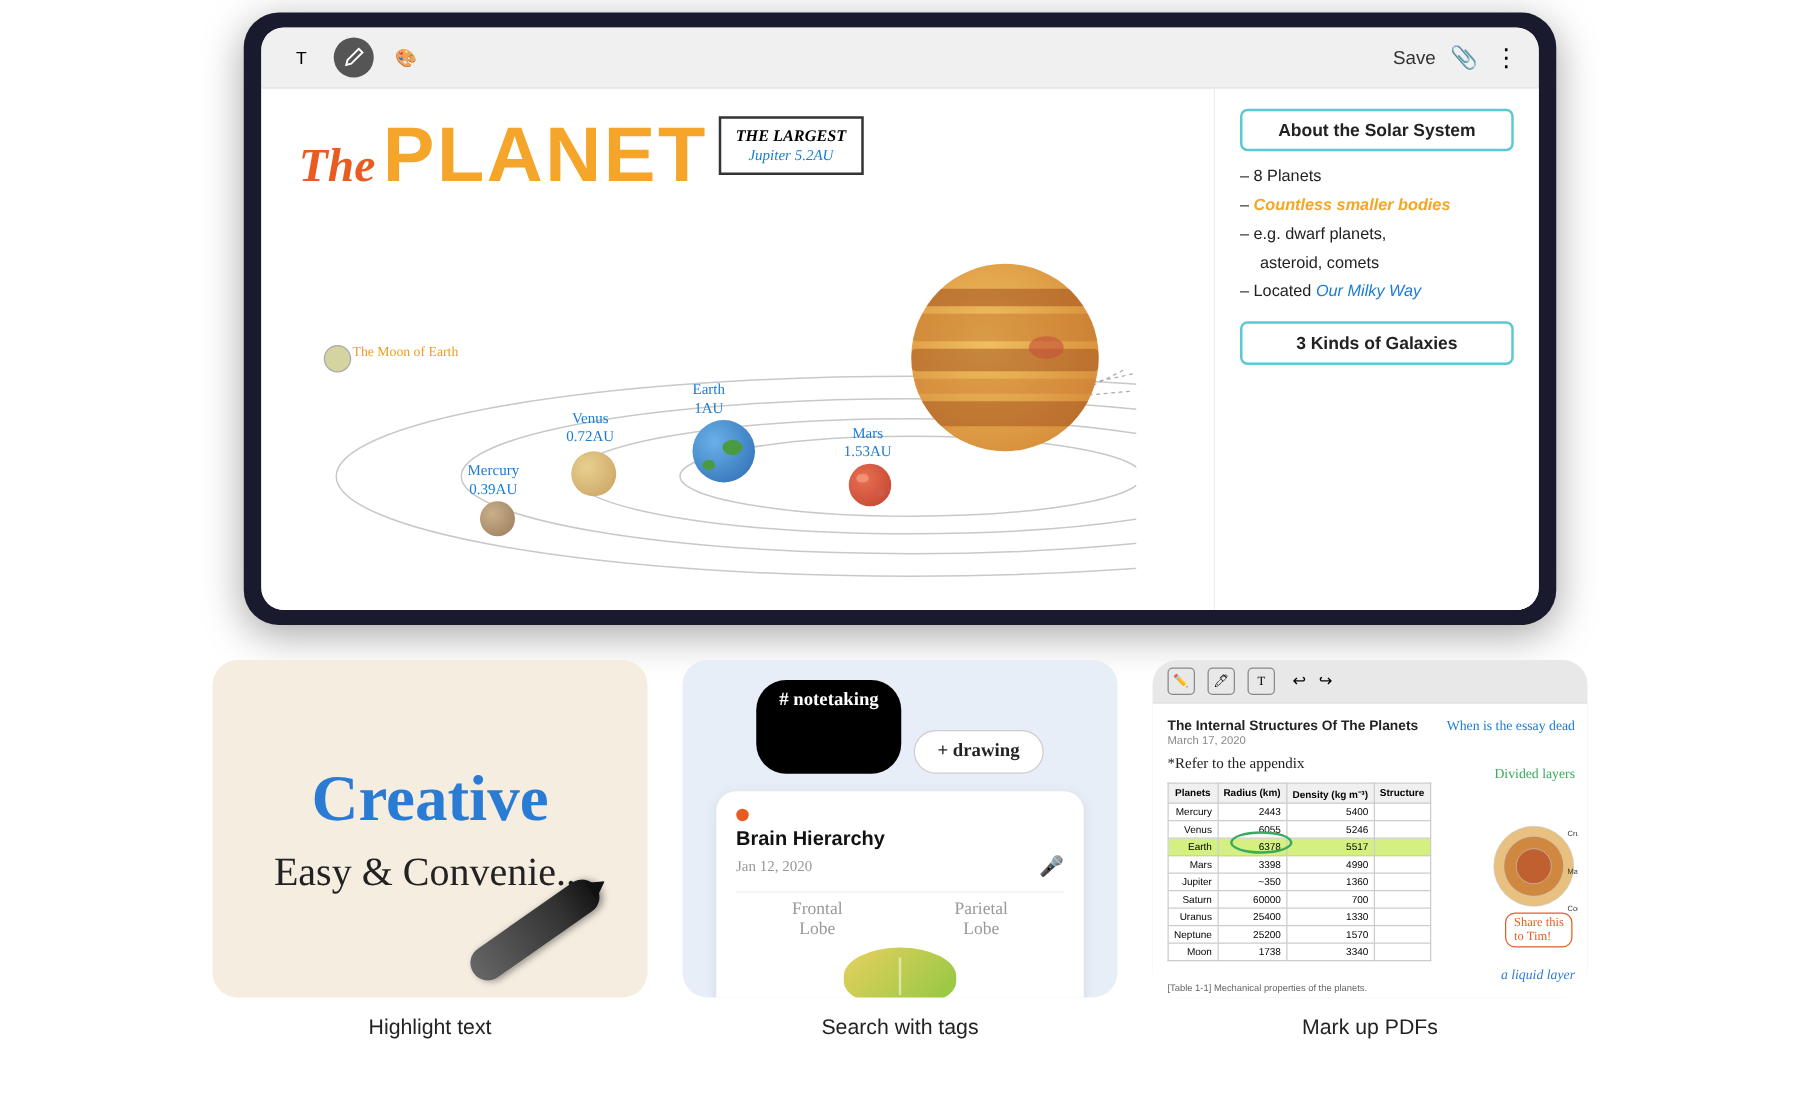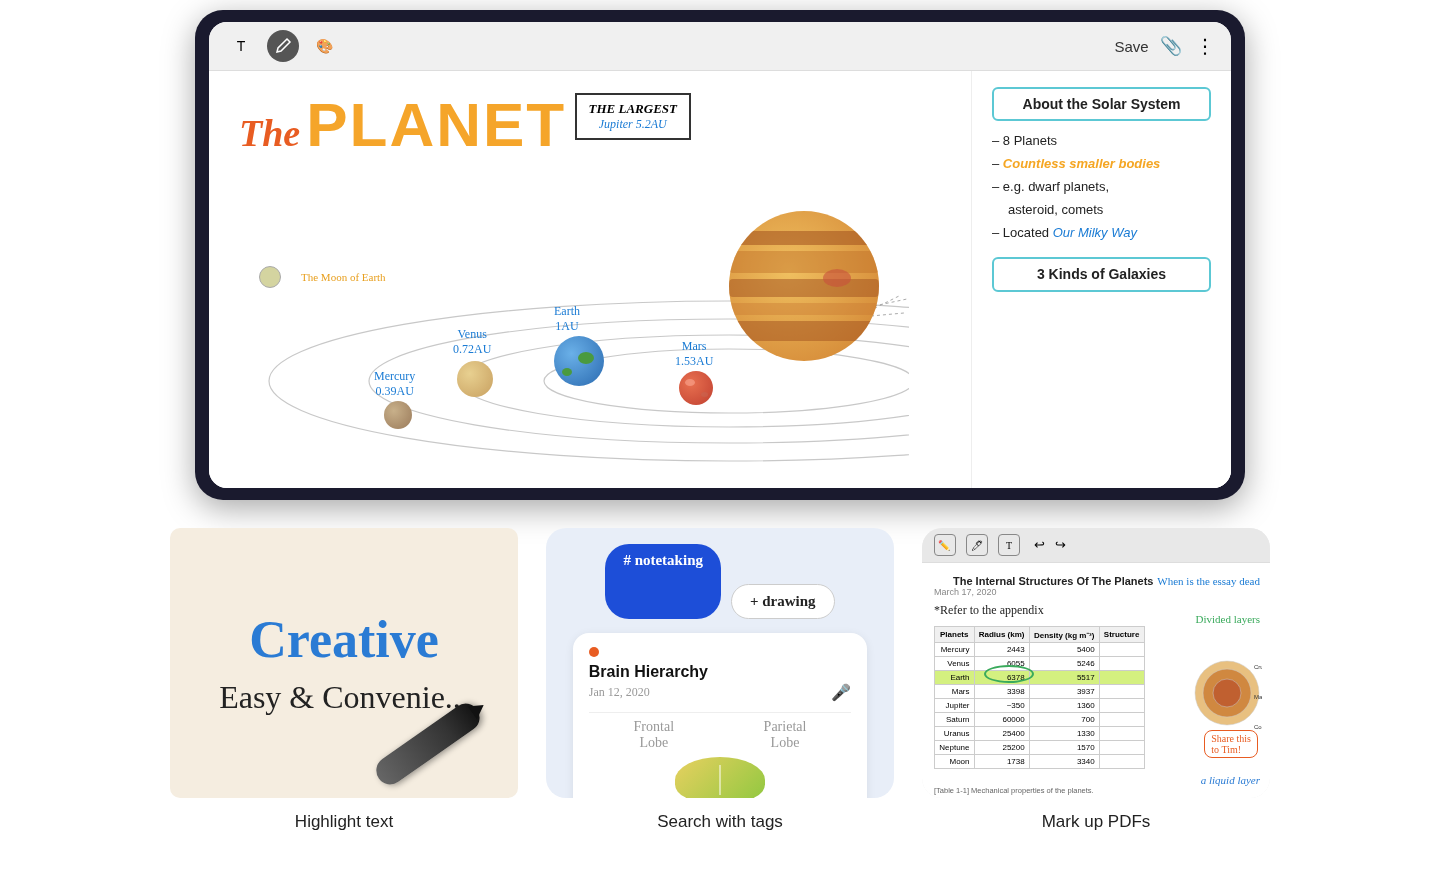--- a/index.html
+++ b/index.html
@@ -154,11 +154,11 @@
     
     .moon-label {
       position: absolute;
-      top: 195px; left: 50px;
+      top: 205px; left: 50px;
       font-family: 'Comic Sans MS', cursive;
       color: #e8a020;
       font-size: 11px;
-      display: flex; align-items: center; gap: 20px;
+      display: flex; align-items: flex-start; gap: 1px;
     }
     .moon-circle {
       width: 22px; height: 22px;

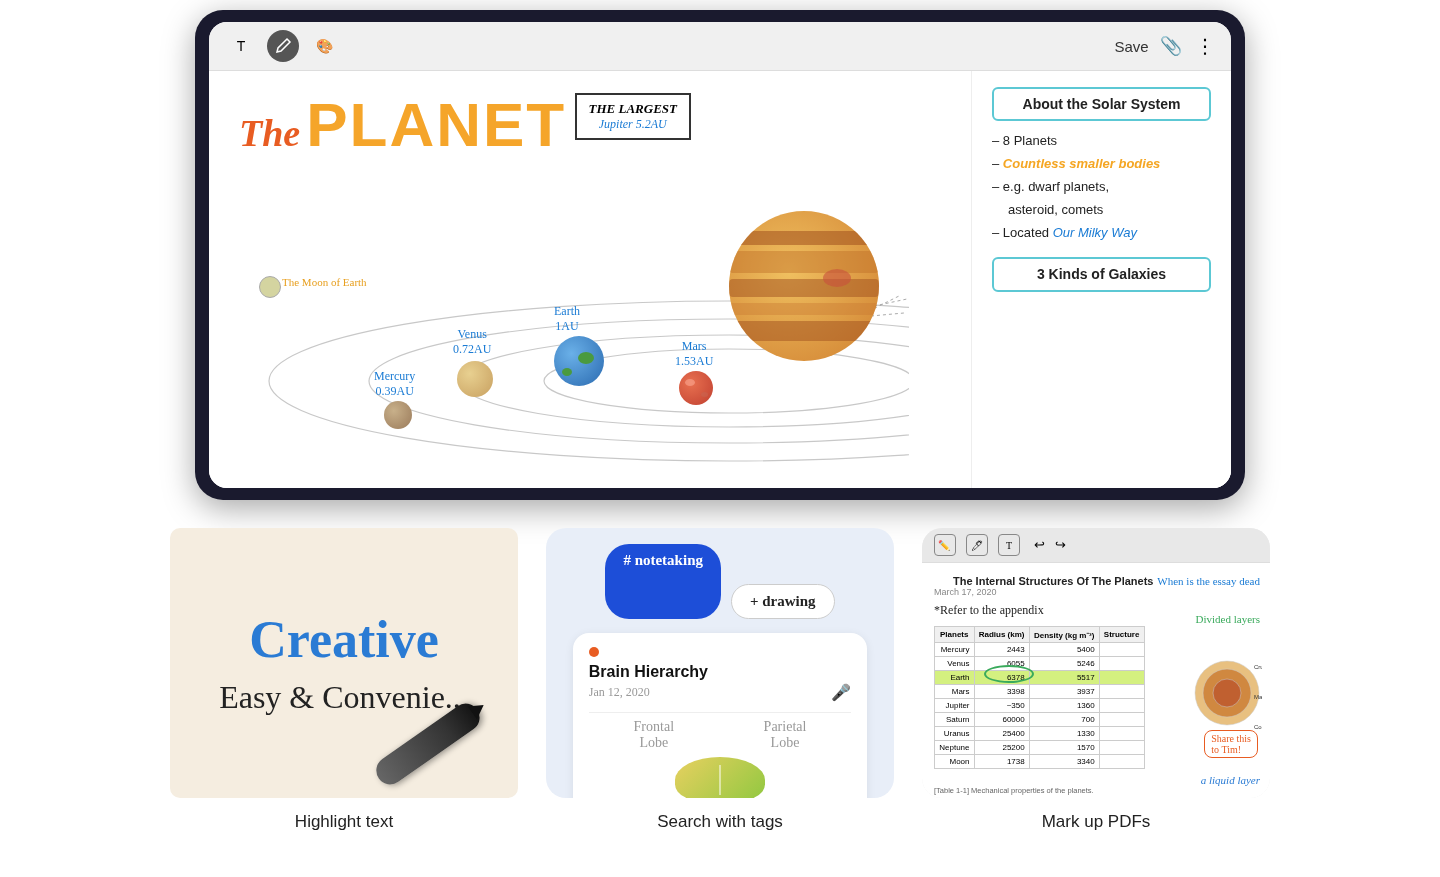--- a/index.html
+++ b/index.html
@@ -237,7 +237,7 @@
       font-weight: 600;
       cursor: pointer;
     }
-    .tag-pill.dark { background: #1d4ed8; color: #fff; }
+    .tag-pill.dark { background: #000000; color: #fff; }
     .tag-pill.light { background: #fff; color: #222; border: 1.5px solid #ccc; margin-top: 40px; }
     .note-card {
       background: #fff;

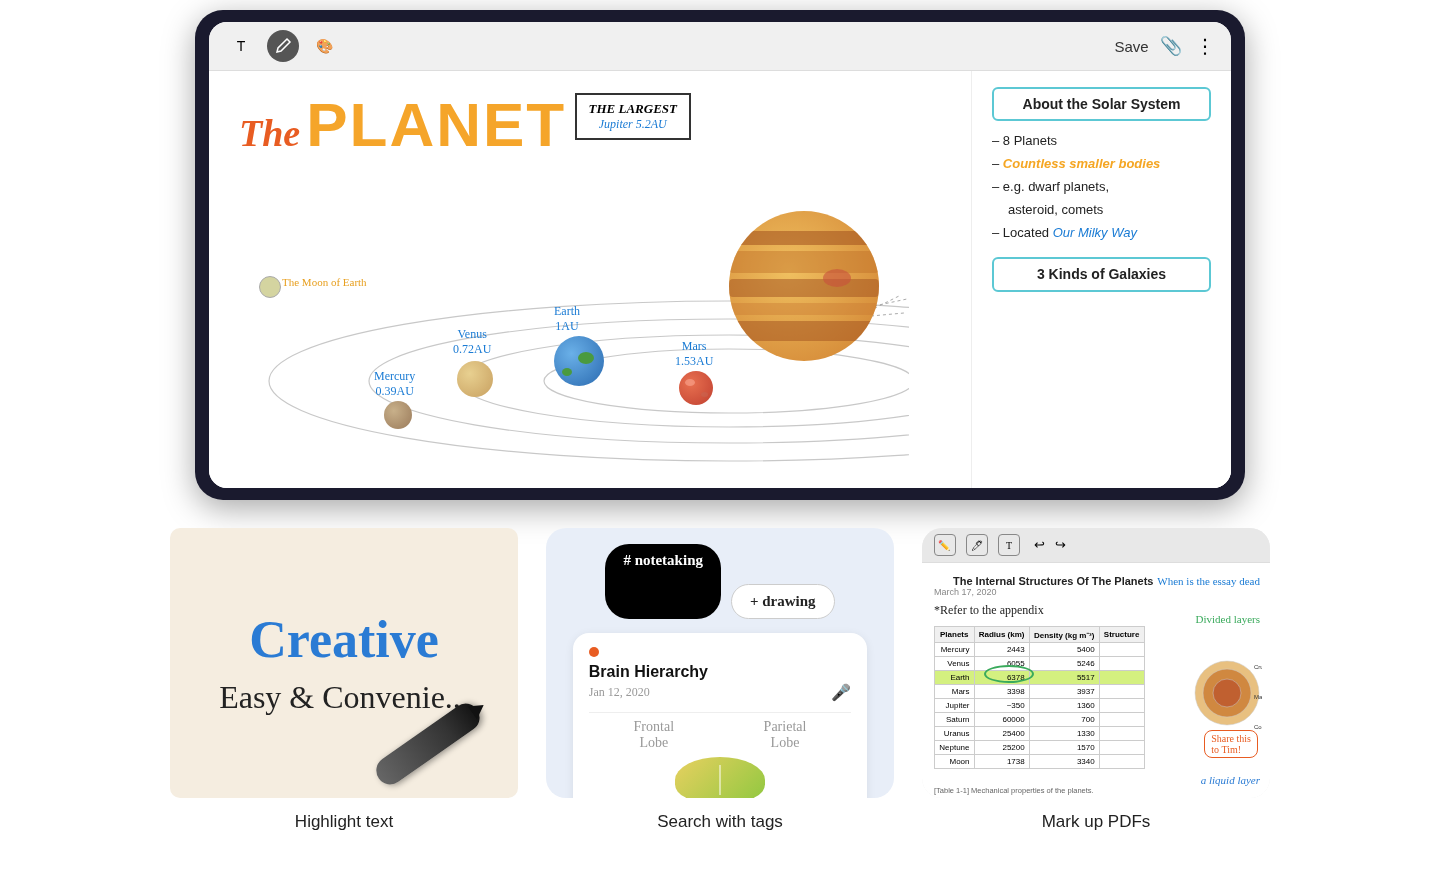--- a/index.html
+++ b/index.html
@@ -295,7 +295,7 @@
       position: relative;
       overflow: hidden;
     }
-    .pdf-title { font-size: 11px; font-weight: bold; color: #222; margin-left: 19px; }
+    .pdf-title { font-size: 11px; font-weight: bold; color: #222; }
     .pdf-date { font-size: 9px; color: #888; margin-bottom: 6px; }
     .pdf-handwritten {
       position: absolute;

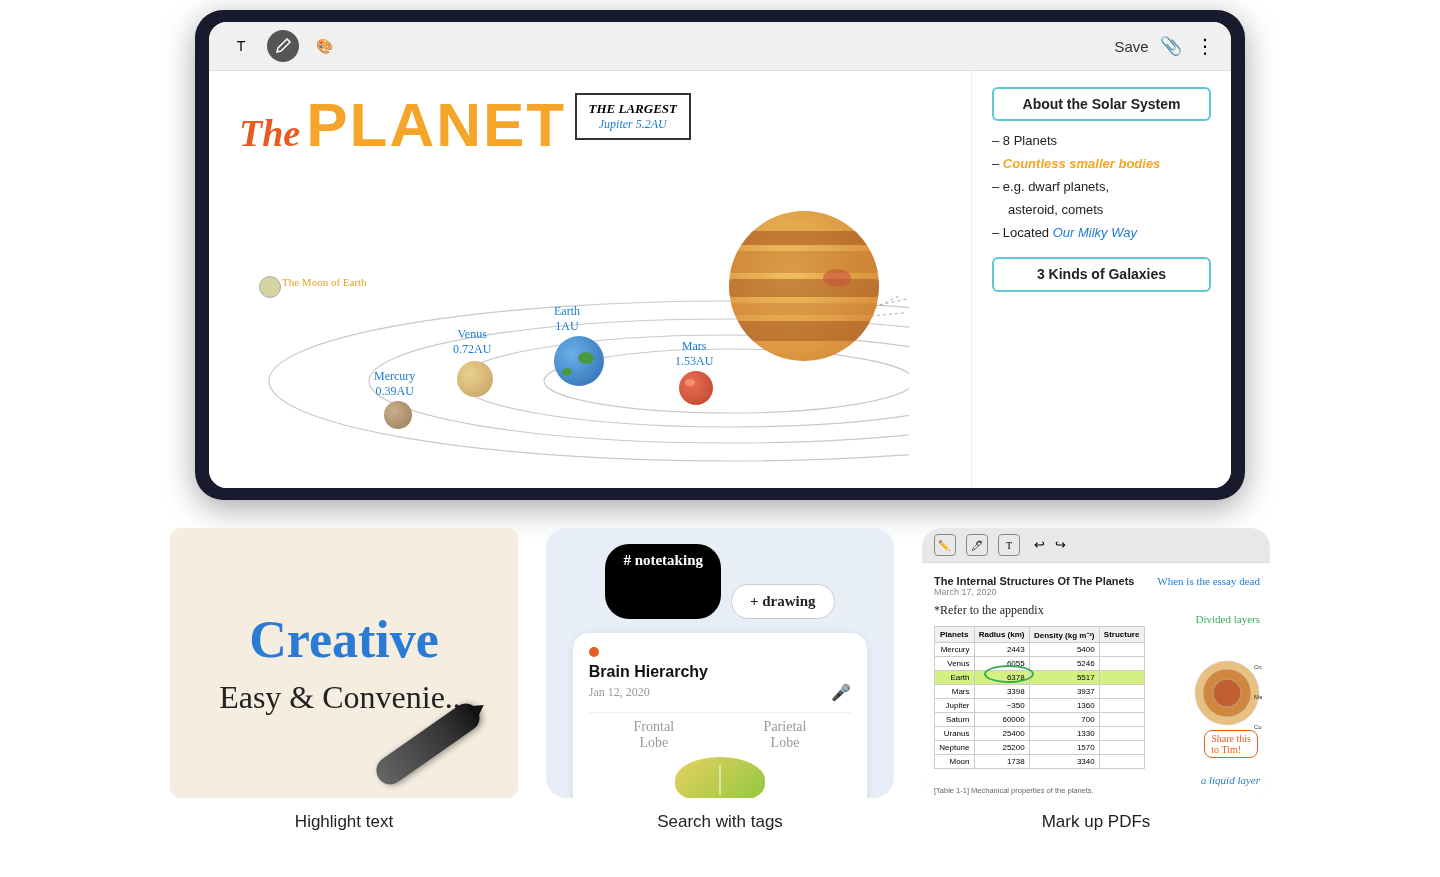--- a/index.html
+++ b/index.html
@@ -204,7 +204,6 @@
       align-items: center;
       justify-content: center;
       gap: 10px;
-      border-radius: 10px;
     }
     .card-highlight-text1 {
       font-family: 'Brush Script MT', cursive;

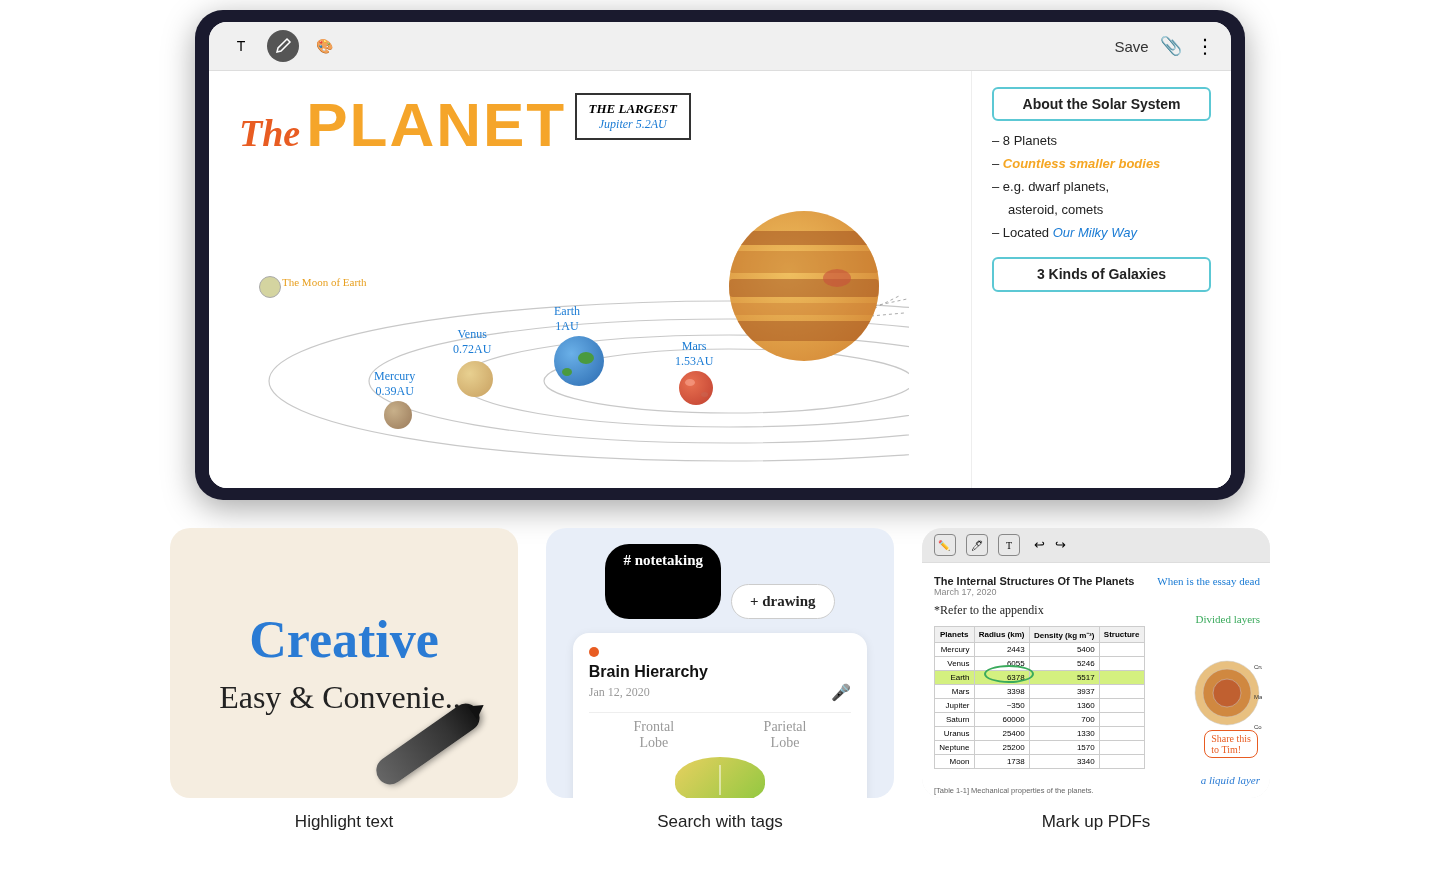--- a/index.html
+++ b/index.html
@@ -600,7 +600,7 @@
             <tr>
                 <td>Mars</td>
                 <td>3398</td>
-                <td>3937</td>
+                <td>4990</td>
                 <td></td>
               </tr>
             <tr>

